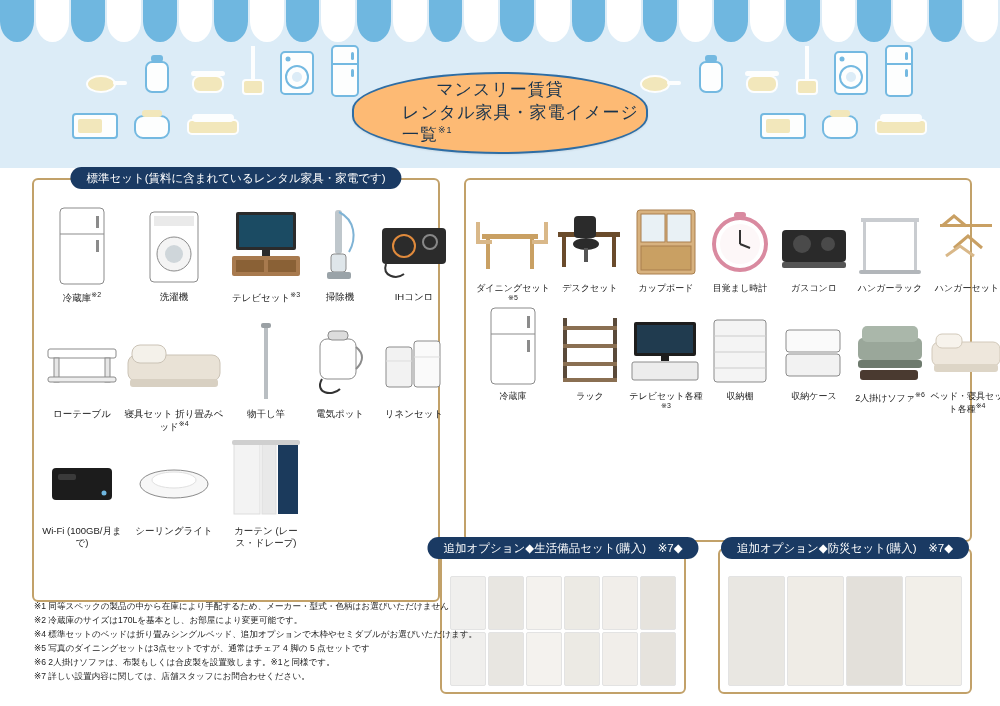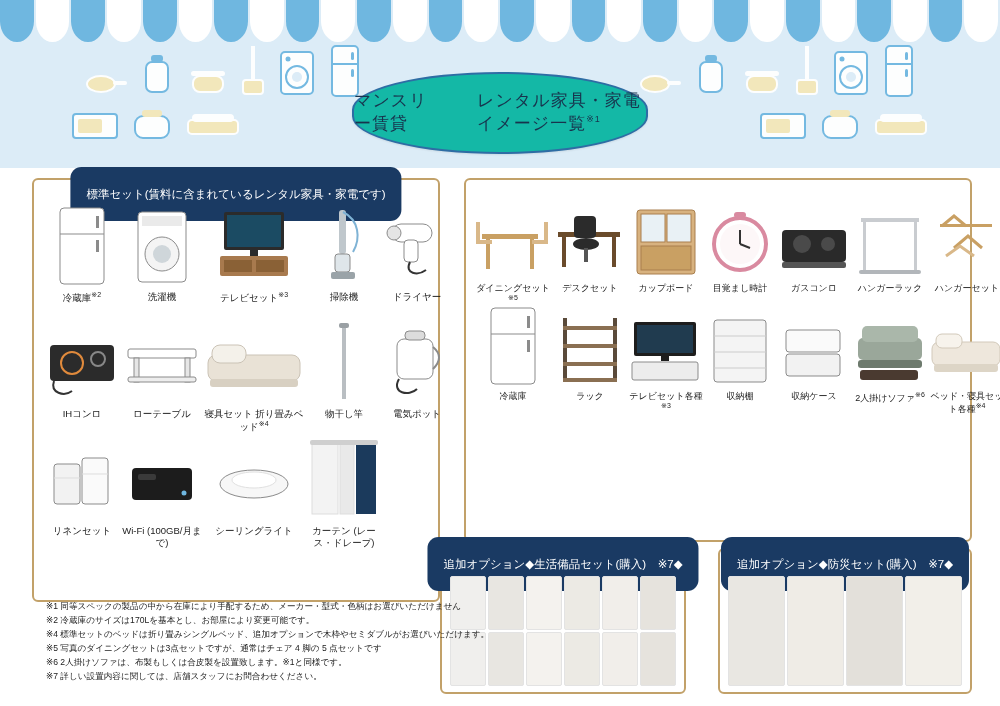--- a/index.html
+++ b/index.html
@@ -38,10 +38,10 @@
   .title-box{
     position:absolute;left:50%;transform:translateX(-50%);
     top:72px;width:292px;height:78px;
-    background:#14b8a6;
+    background:#fdba74;
     border:2px solid #2e6da4;
     border-radius:50%/46%;
-    display:flex;flex-direction:row;align-items:center;justify-content:center;
+    display:flex;flex-direction:column;align-items:center;justify-content:center;
     box-shadow:0 1px 2px rgba(0,0,0,.08);
   }
   .title-box .t1{font-size:17px;color:#18334d;letter-spacing:1px;line-height:1.35;}

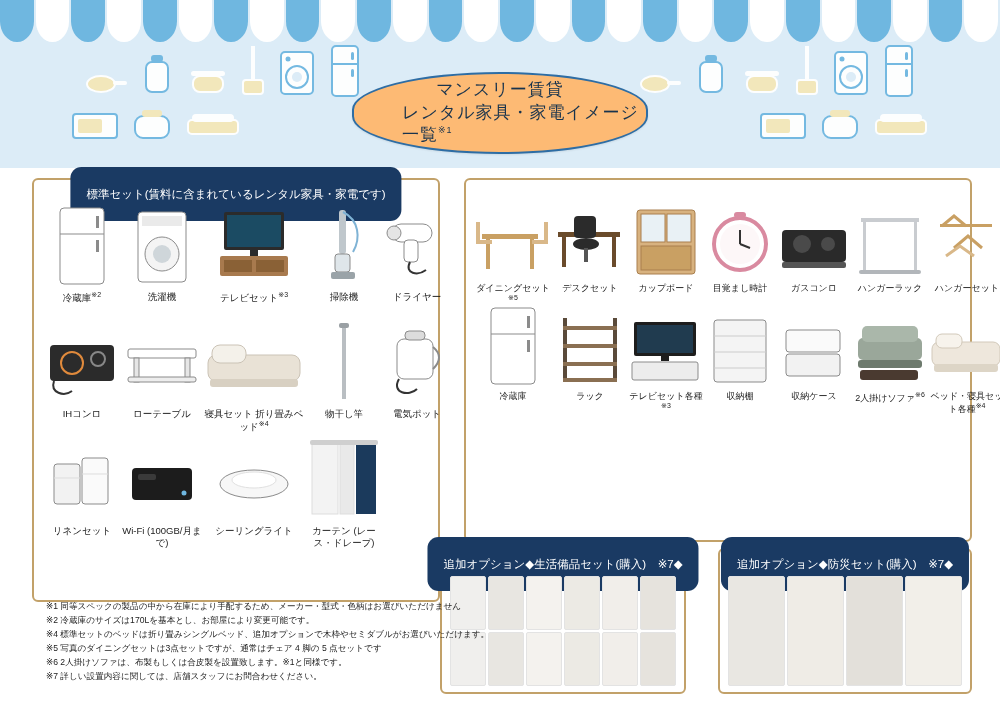--- a/index.html
+++ b/index.html
@@ -59,7 +59,7 @@
     position:absolute;top:-13px;left:50%;transform:translateX(-50%);
     background:#1a3a63;color:#fff;
     font-size:11.5px;line-height:22px;height:22px;
-    padding:16px 16px;border-radius:11px;white-space:nowrap;
+    padding:0 16px;border-radius:11px;white-space:nowrap;
   }
 
   #panel-standard{left:32px;top:178px;width:404px;height:420px;}

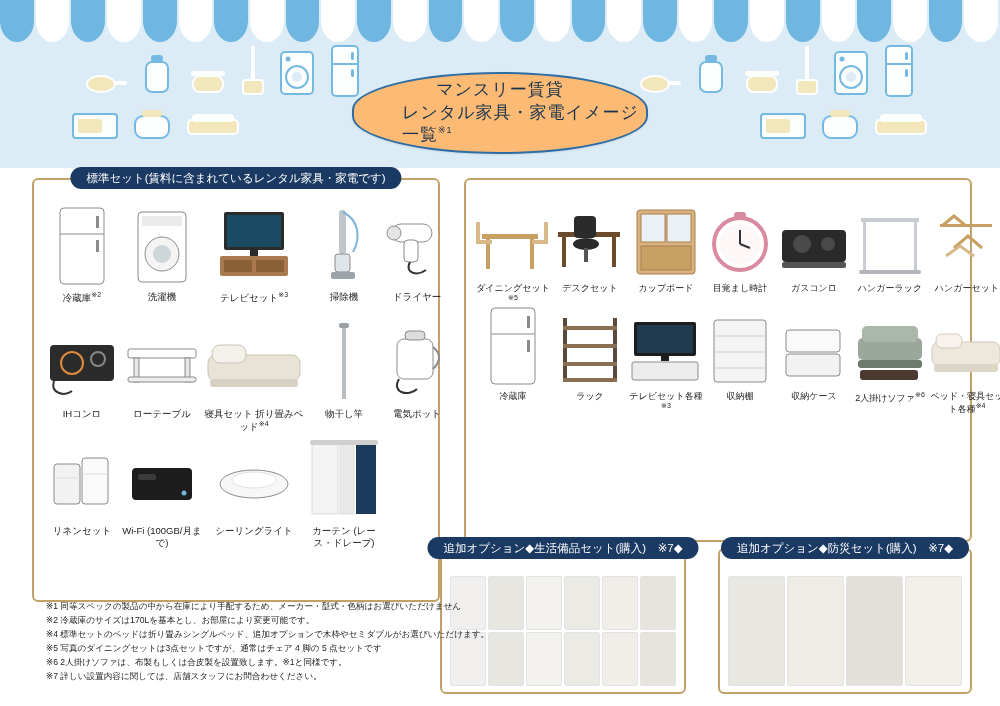--- a/index.html
+++ b/index.html
@@ -288,17 +288,6 @@
             </svg>
           </div>
           <div class="cap">掃除機</div>
-        </div>
-        <div class="cell">
-          <div class="art">
-            <svg width="70" height="84" viewBox="0 0 70 84">
-              <rect x="10" y="20" width="40" height="18" rx="9" fill="#ffffff" stroke="#8b8b8b"></rect>
-              <rect x="22" y="36" width="14" height="22" rx="4" fill="#ffffff" stroke="#8b8b8b"></rect>
-              <path d="M28 58 C22 70 36 72 44 66" stroke="#333" fill="none" stroke-width="2"></path>
-              <circle cx="12" cy="29" r="7" fill="#e5e5e5" stroke="#8b8b8b"></circle>
-            </svg>
-          </div>
-          <div class="cap">ドライヤー</div>
         </div>
         <div class="cell">
           <div class="art">

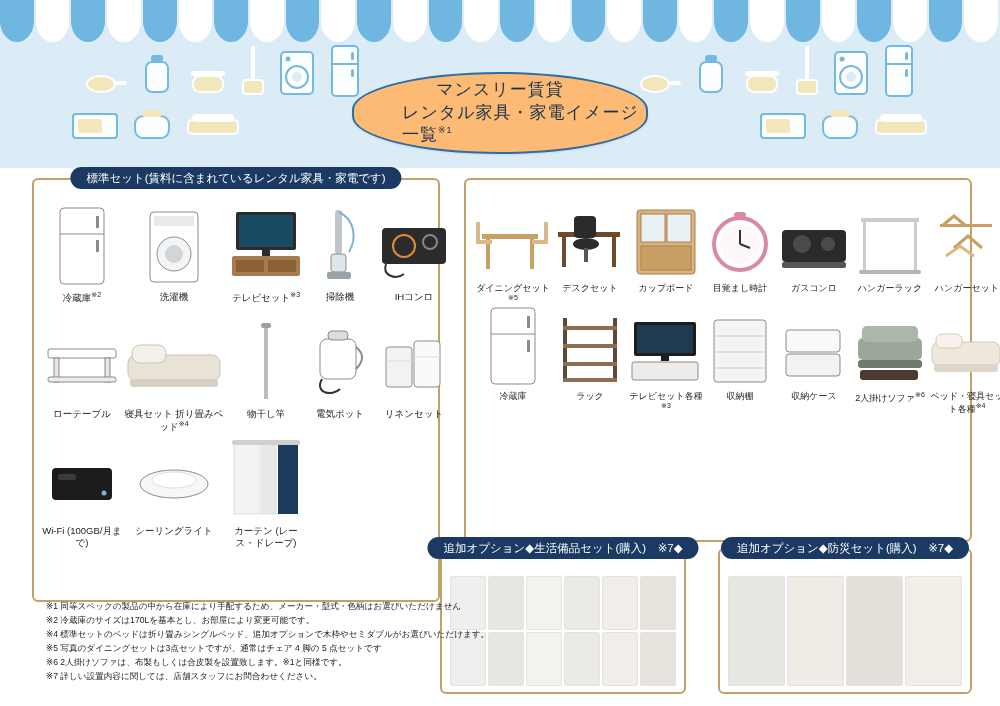--- a/index.html
+++ b/index.html
@@ -101,7 +101,7 @@
     position:absolute;left:34px;top:600px;width:420px;
     font-size:8.6px;line-height:1.62;color:#222;
   }
-  .notes div{white-space:nowrap;margin-left:12px;}
+  .notes div{white-space:nowrap;}
 </style>
 </head>
 <body>

